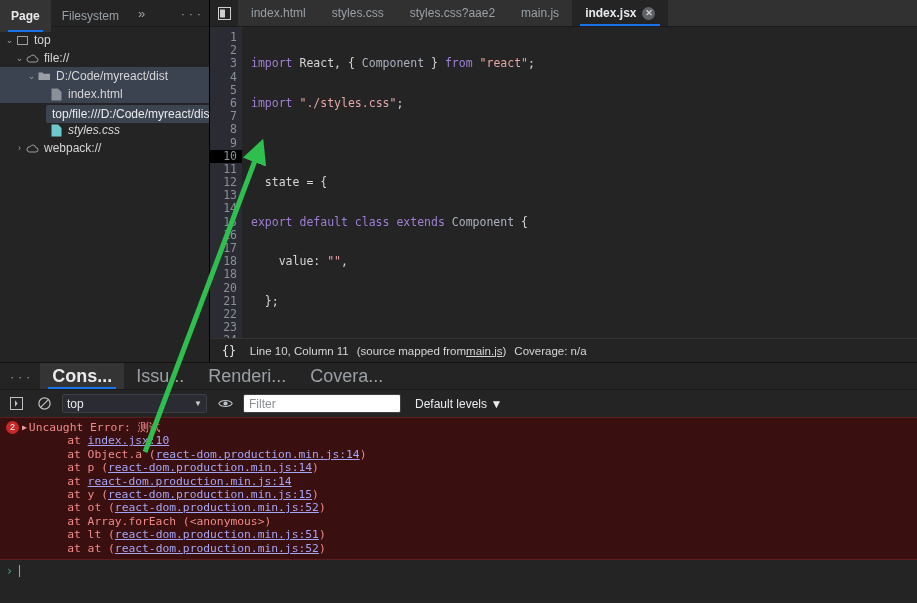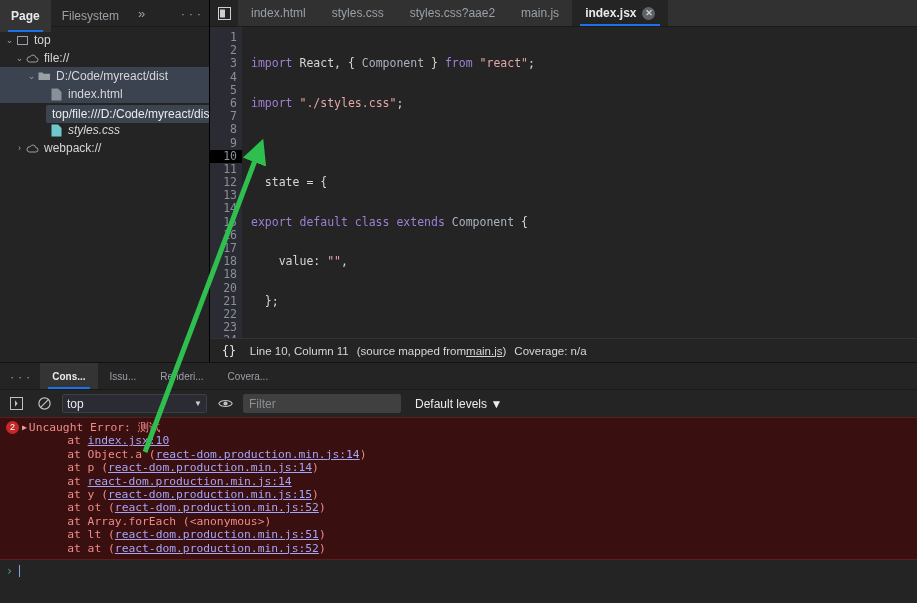--- a/index.html
+++ b/index.html
@@ -258,7 +258,7 @@
   .drawer-tab {
     display: flex; align-items: center;
     padding: 0 12px;
-    font-size: 10px;
+    font-size: 18px;
     color: #9aa0a6;
     position: relative;
     cursor: pointer;

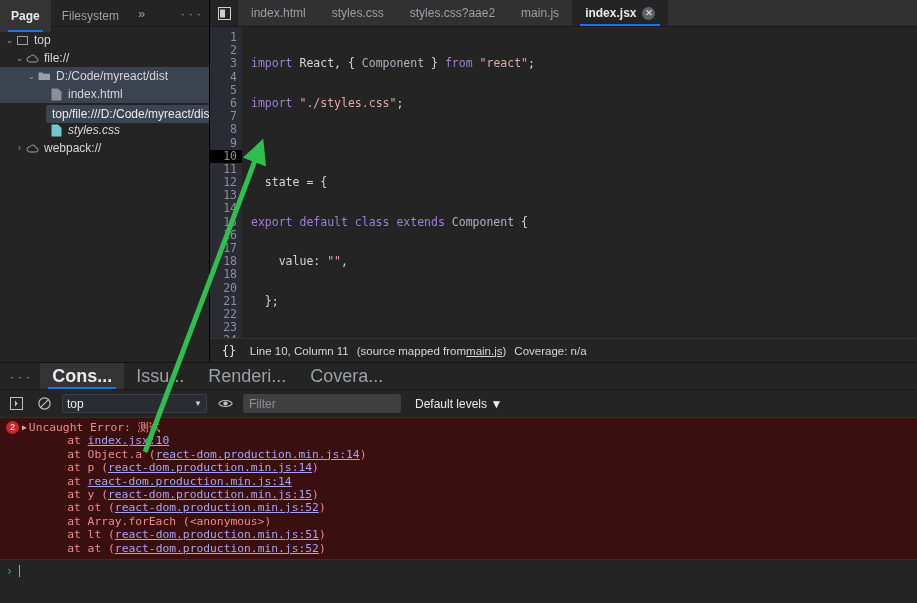--- a/index.html
+++ b/index.html
@@ -317,7 +317,7 @@
   .filter-box {
     width: 158px;
     height: 19px;
-    background: #404040;
+    background: #ffffff;
     border: 1px solid #3c4043;
     border-radius: 2px;
     display: flex;

